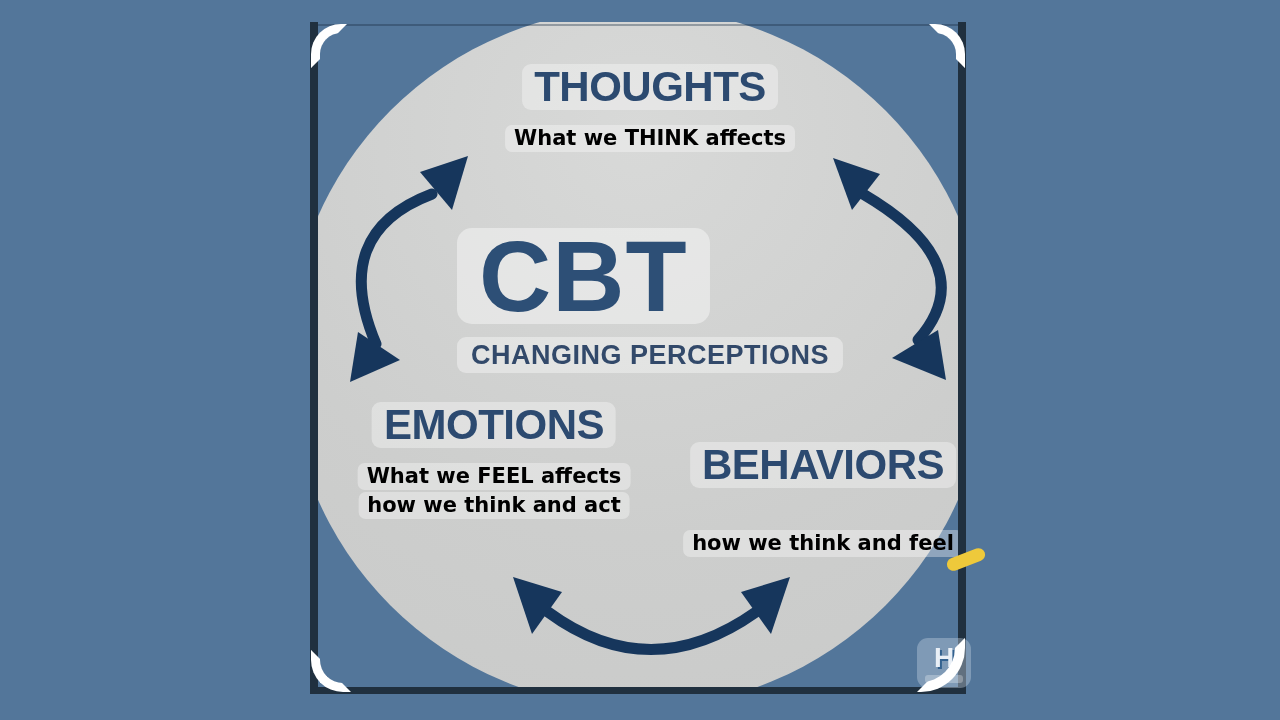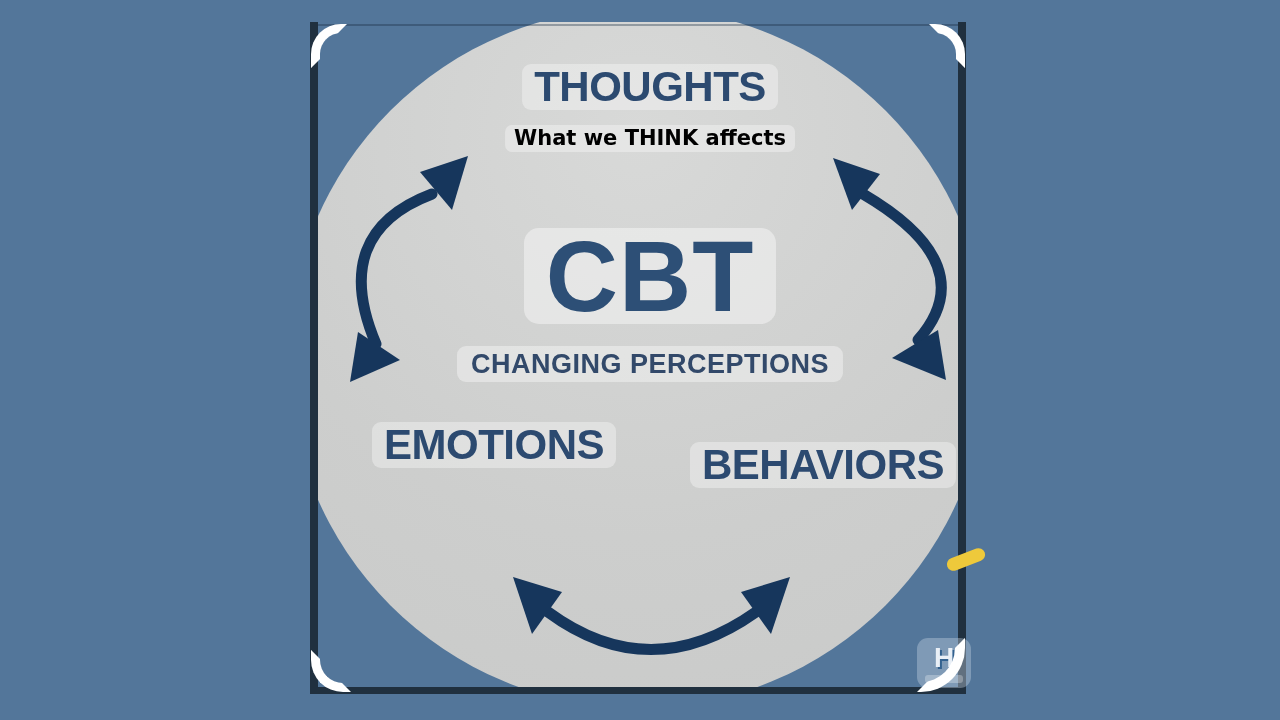--- a/index.html
+++ b/index.html
@@ -42,7 +42,7 @@
   .n-thoughts{left:332px;top:42px;}
   .n-emotions{left:176px;top:400px;}
   .n-behaviors{left:505px;top:420px;}
-  .center-cbt{position:absolute;left:332px;top:206px;transform:translateX(-50%);text-align:center;z-index:3;width:max-content;}
+  .center-cbt{position:absolute;left:332px;top:206px;transform:translateX(-50%);text-align:left;z-index:3;width:max-content;}
   .cbt-word{
     display:inline-block;font-weight:bold;font-size:100px;line-height:92px;color:#2d4f76;
     background:rgba(255,255,255,.42);border-radius:15px;padding:2px 22px;letter-spacing:1px;

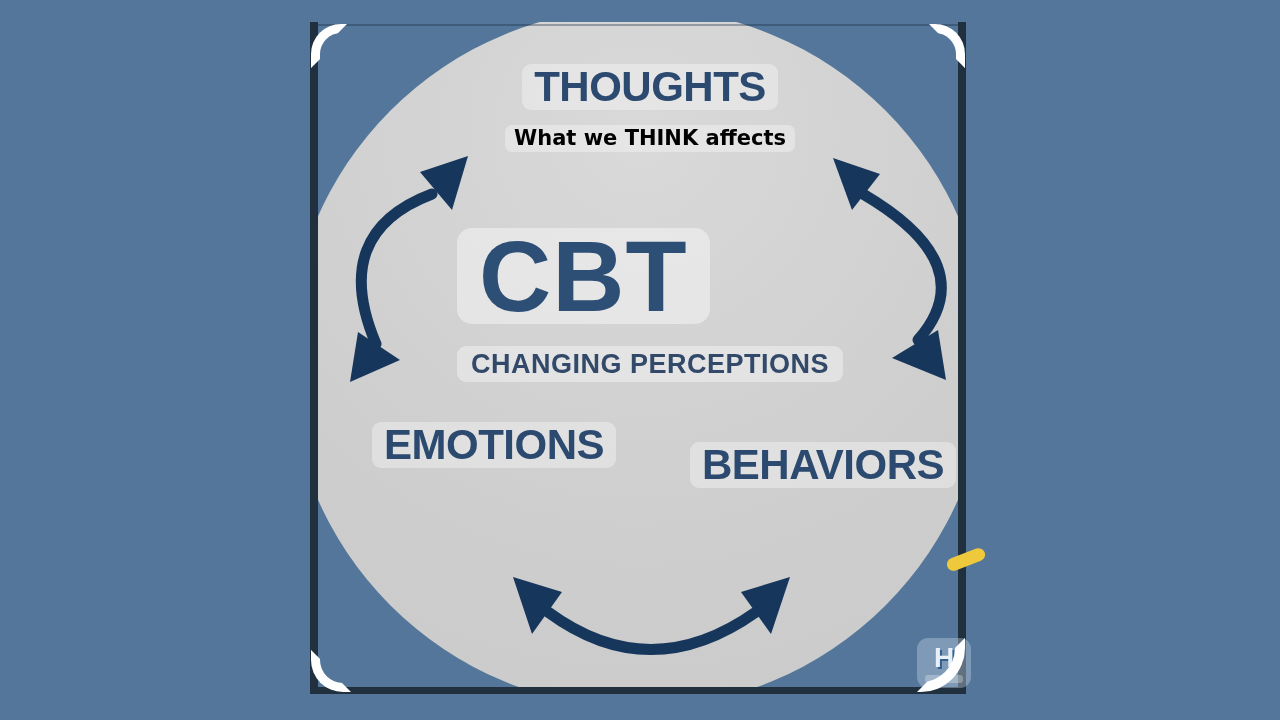--- a/index.html
+++ b/index.html
@@ -48,7 +48,7 @@
     background:rgba(255,255,255,.42);border-radius:15px;padding:2px 22px;letter-spacing:1px;
   }
   .cbt-tag{
-    display:inline-block;margin-top:22px;font-weight:bold;font-size:27px;line-height:30px;
+    display:inline-block;margin-top:13px;font-weight:bold;font-size:27px;line-height:30px;
     letter-spacing:.5px;color:#32496a;background:rgba(255,255,255,.38);border-radius:9px;padding:3px 14px;
   }
   

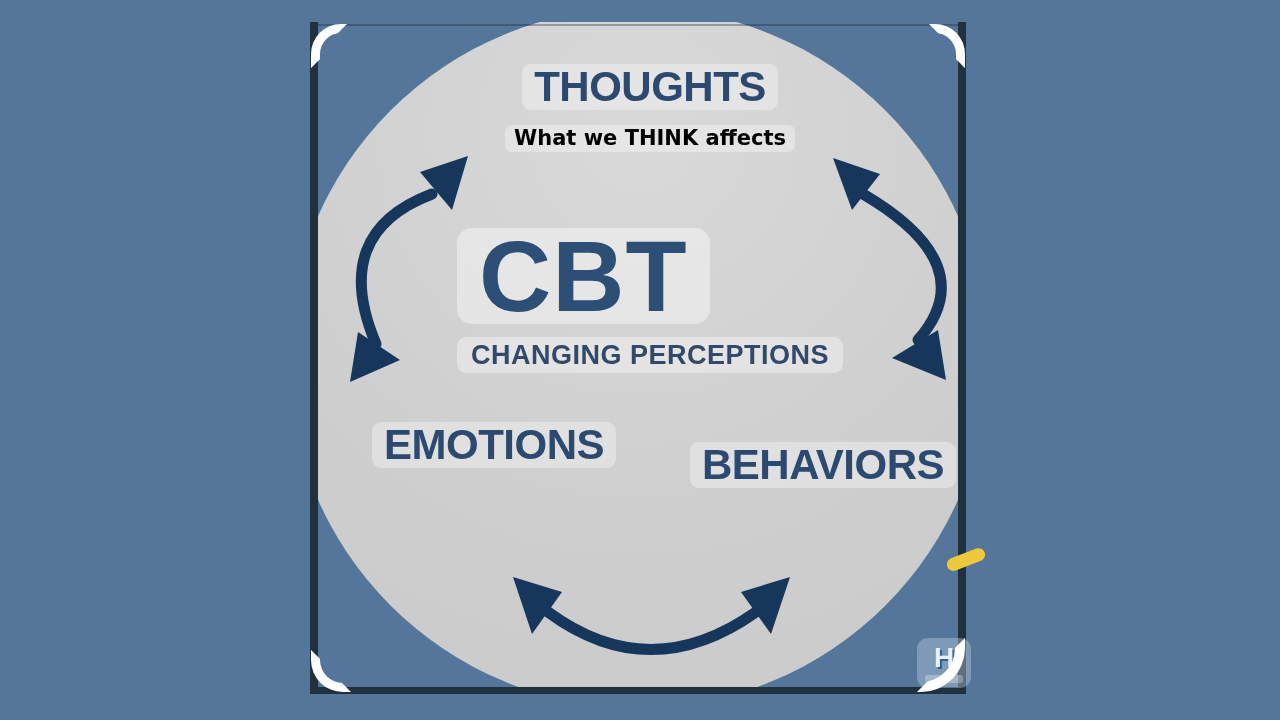--- a/index.html
+++ b/index.html
@@ -40,7 +40,7 @@
   .node-sub{font-family:"DejaVu Sans",sans-serif;font-weight:bold;font-size:21px;line-height:27px;color:#000000;margin-top:14px;}
   .node-sub span{display:inline-block;background:rgba(255,255,255,.35);border-radius:7px;padding:0 9px;margin:1px 0;}
   .n-thoughts{left:332px;top:42px;}
-  .n-emotions{left:176px;top:400px;}
+  .n-emotions{left:176px;top:380px;}
   .n-behaviors{left:505px;top:420px;}
   .center-cbt{position:absolute;left:332px;top:206px;transform:translateX(-50%);text-align:left;z-index:3;width:max-content;}
   .cbt-word{

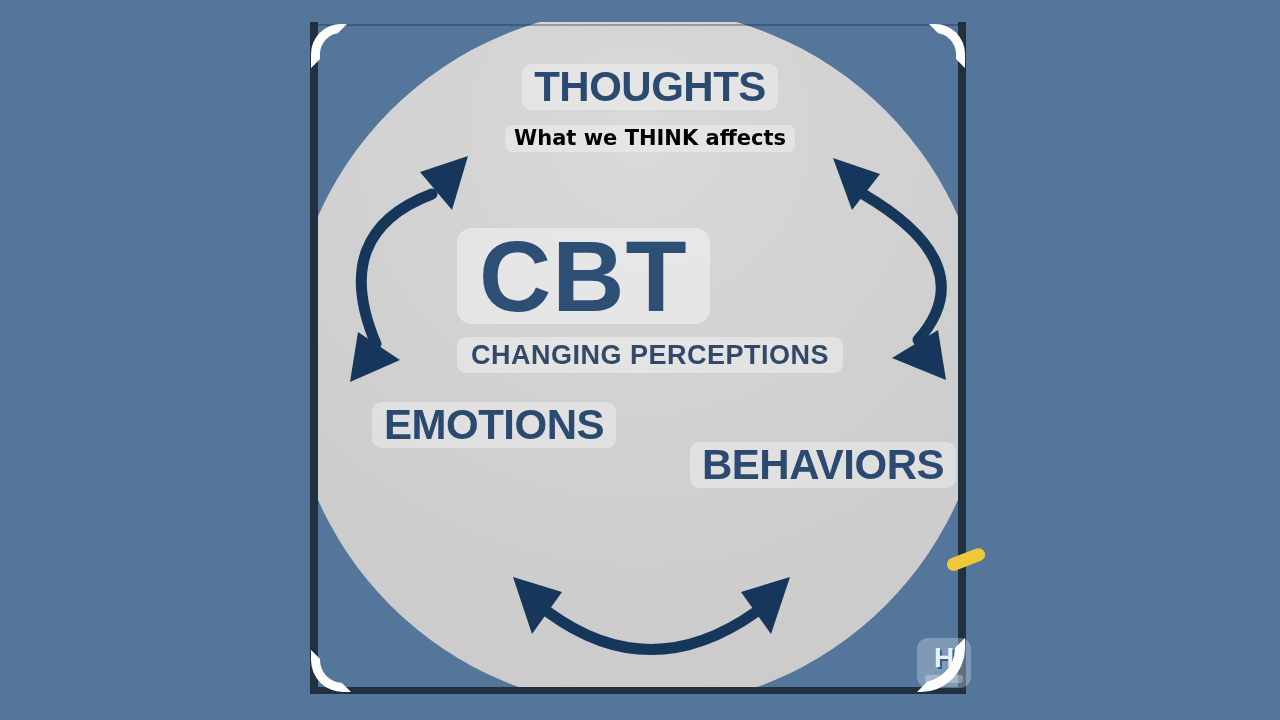--- a/index.html
+++ b/index.html
@@ -116,6 +116,10 @@
 
       <div class="node n-emotions">
         <div class="node-title">EMOTIONS</div>
+        <div class="node-sub">
+          <span>What we FEEL affects</span><br>
+          <span>how we think and act</span>
+        </div>
       </div>
 
       <div class="node n-behaviors">

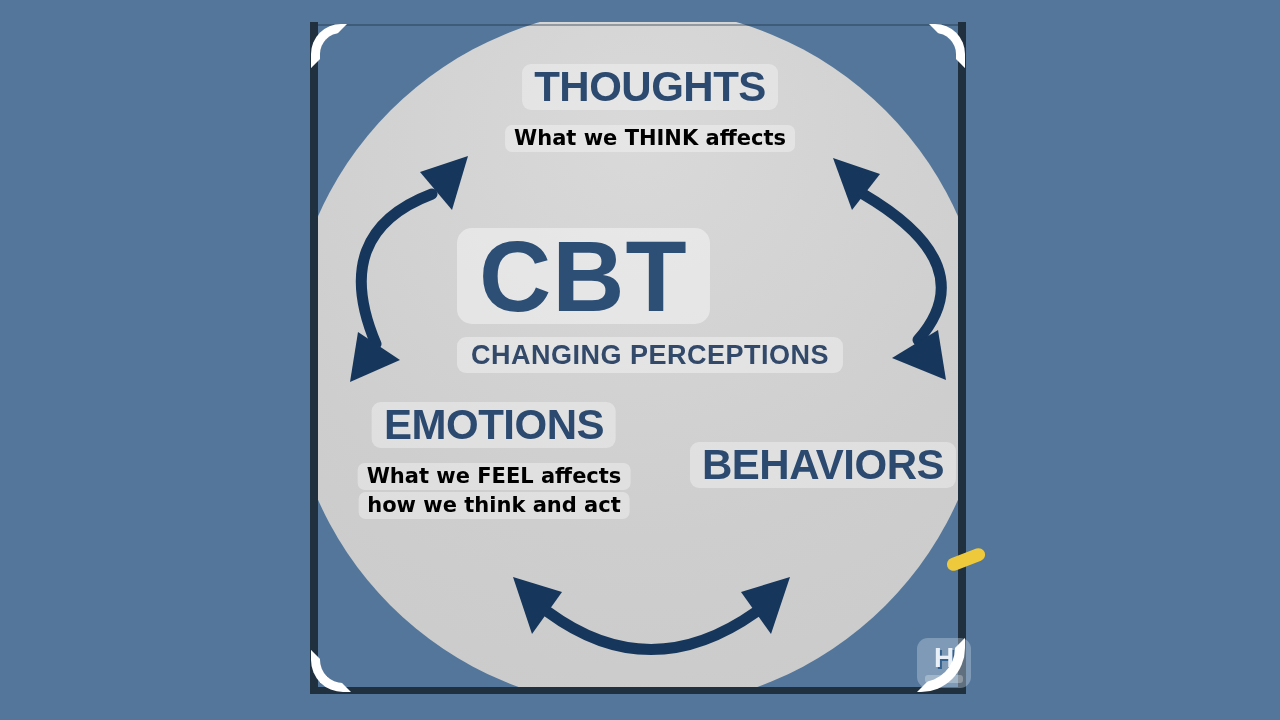--- a/index.html
+++ b/index.html
@@ -126,6 +126,7 @@
         <div class="node-title">BEHAVIORS</div>
         <div class="node-sub">
           <br>
+          <span>how we think and feel</span>
         </div>
       </div>
     </div>

